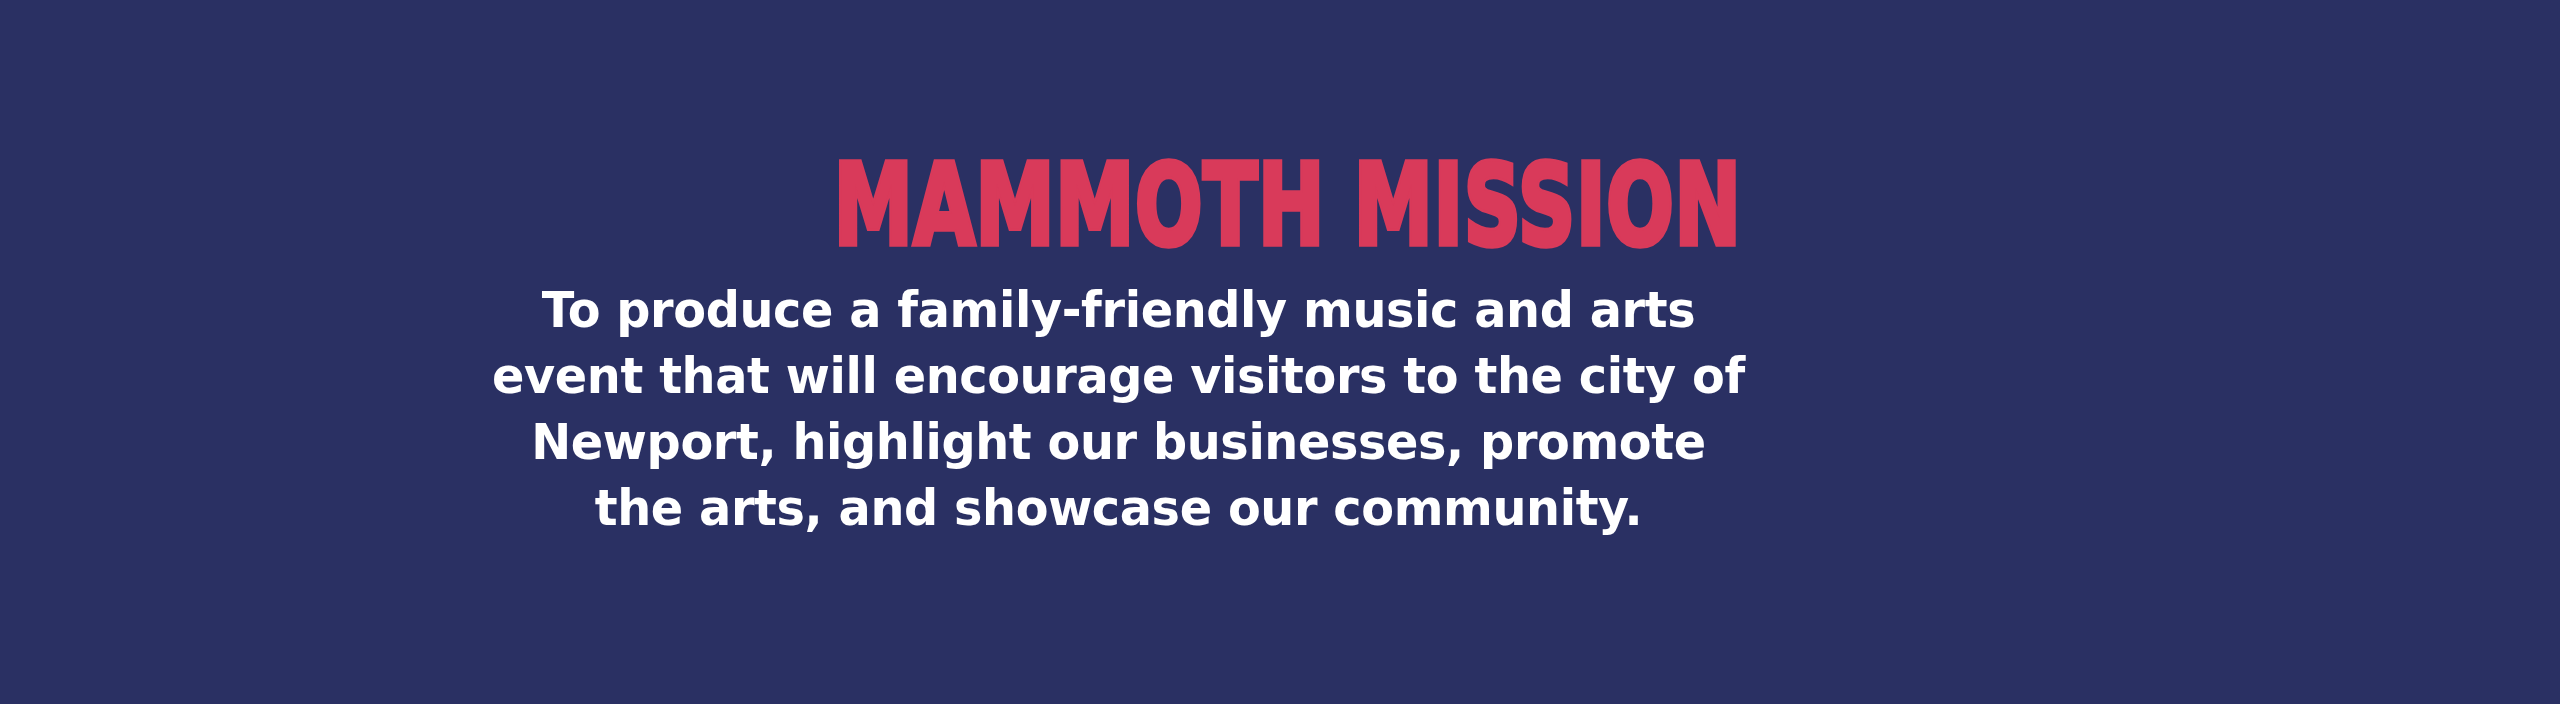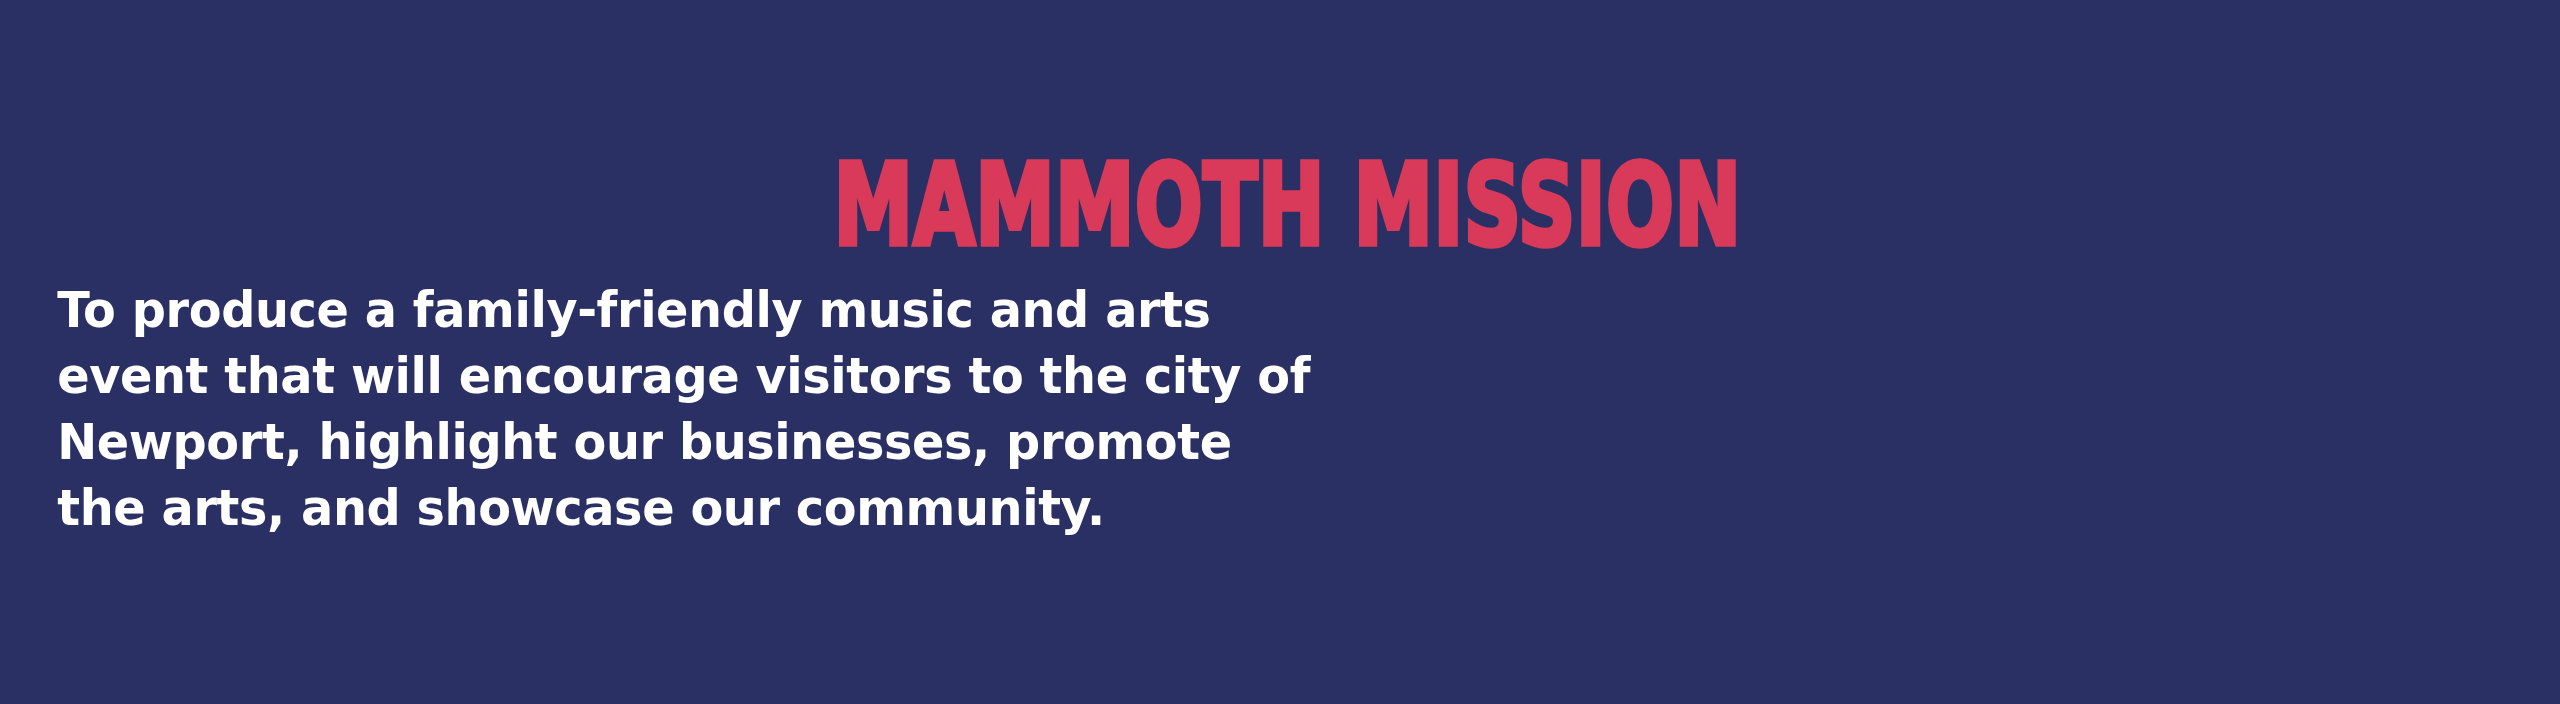--- a/index.html
+++ b/index.html
@@ -60,8 +60,9 @@
   .mission-body {
     position: absolute;
     top: 277px;
-    left: 0;
+    left: 16px;
     width: 2189px;
+    text-align: center;
   }
 
   .mission-line {

